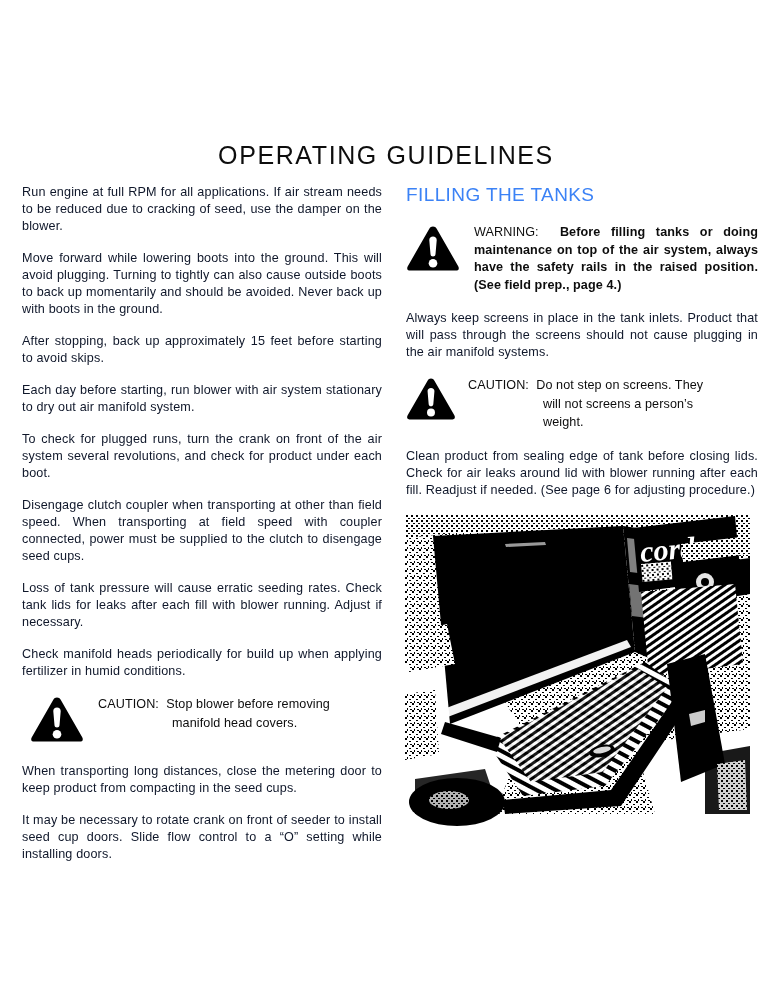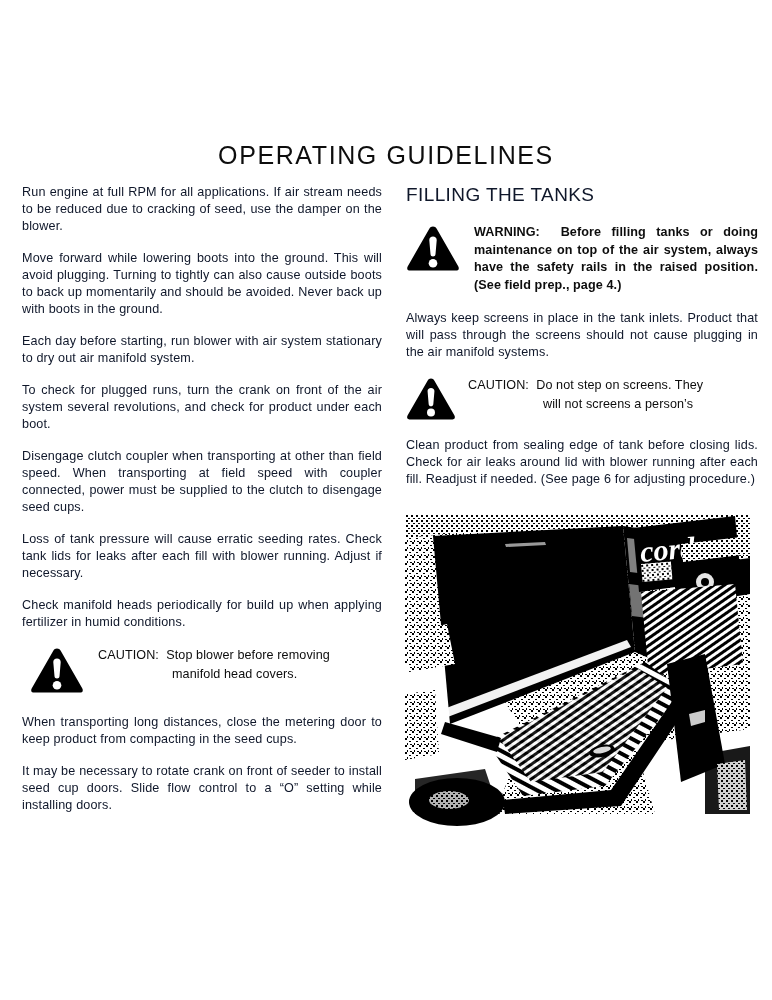--- a/index.html
+++ b/index.html
@@ -61,7 +61,7 @@
     font-size: 19px;
     font-weight: 400;
     letter-spacing: 0.4px;
-    color: #0f172a;
+    color: #3b82f6;
   }
 
   

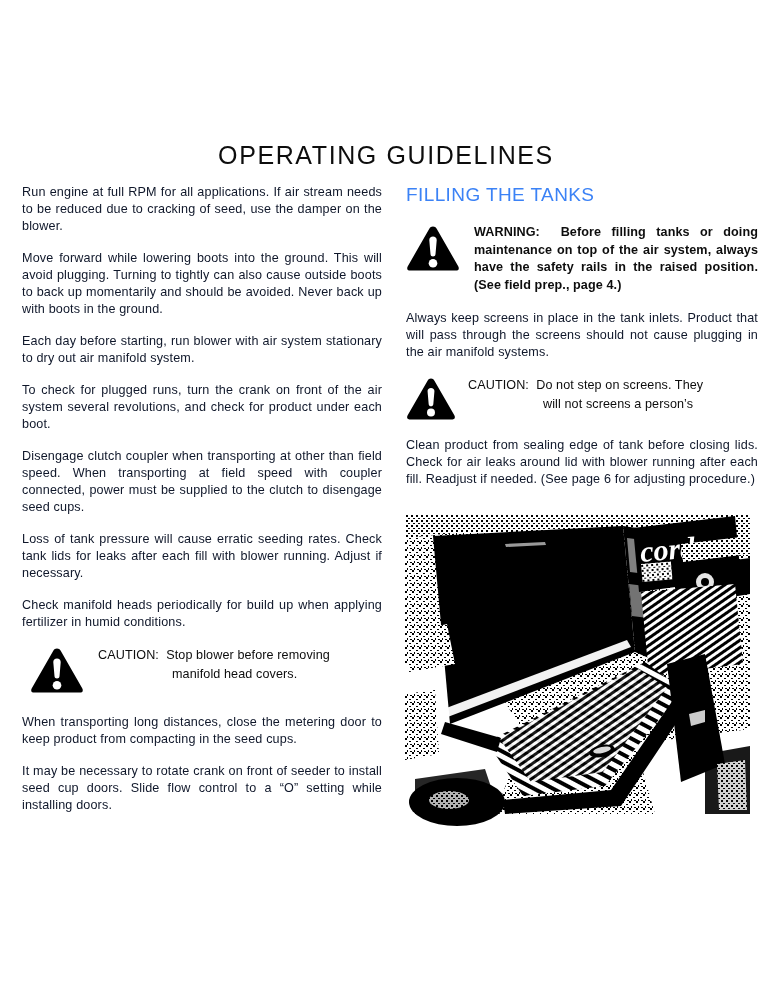--- a/index.html
+++ b/index.html
@@ -95,7 +95,7 @@
     letter-spacing: 0.1px;
   }
   .notice-text .lead {
-    font-weight: bold;
+    font-weight: normal;
   }
   .notice-text.justified { text-align: justify; }
 

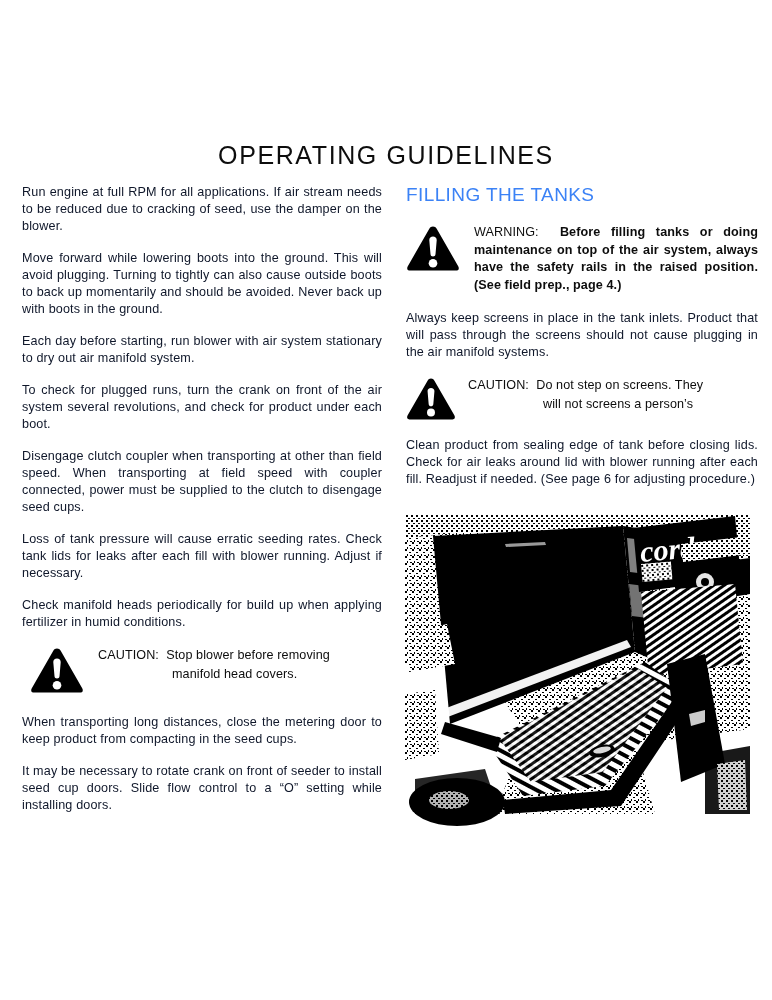--- a/index.html
+++ b/index.html
@@ -140,6 +140,7 @@
 
     <p class="body">Run engine at full RPM for all applications. If air stream needs to be reduced due to cracking of seed, use the damper on the blower.</p>
     <p class="body">Move forward while lowering boots into the ground. This will avoid plugging. Turning to tightly can also cause outside boots to back up momentarily and should be avoided. Never back up with boots in the ground.</p>
+    <p class="body">After stopping, back up approximately 15 feet before starting to avoid skips.</p>
     <p class="body">Each day before starting, run blower with air system stationary to dry out air manifold system.</p>
     <p class="body">To check for plugged runs, turn the crank on front of the air system several revolutions, and check for product under each boot.</p>
     <p class="body">Disengage clutch coupler when transporting at other than field speed. When transporting at field speed with coupler connected, power must be supplied to the clutch to disengage seed cups.</p>

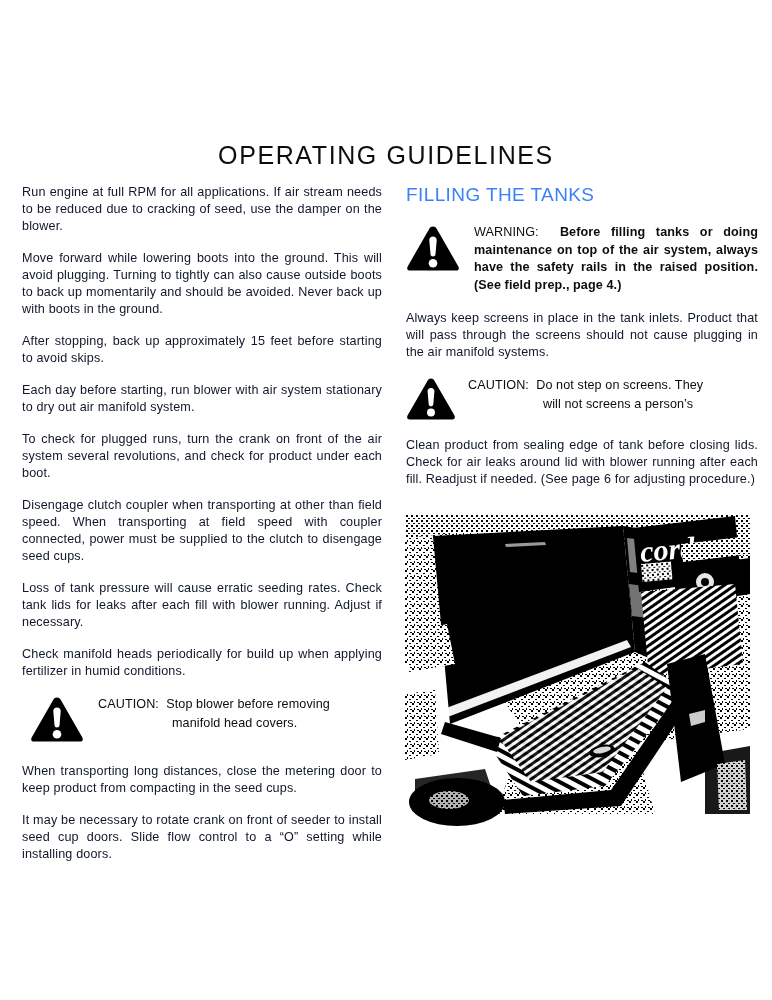--- a/index.html
+++ b/index.html
@@ -199,6 +199,7 @@
         <span class="caution-r">
           <span>CAUTION:</span>&nbsp;&nbsp;<span>Do not step on screens. They</span>
           <span class="l2">will not screens a person’s</span>
+          <span class="l3">weight.</span>
         </span>
       </div>
     </div>

